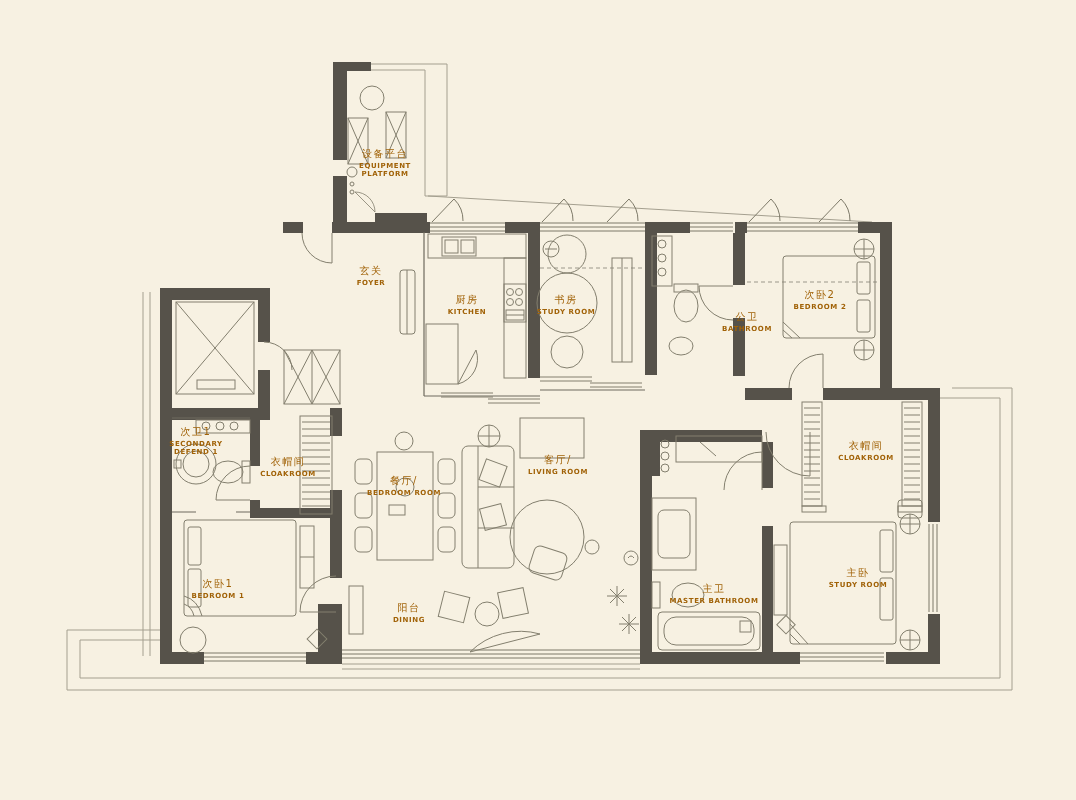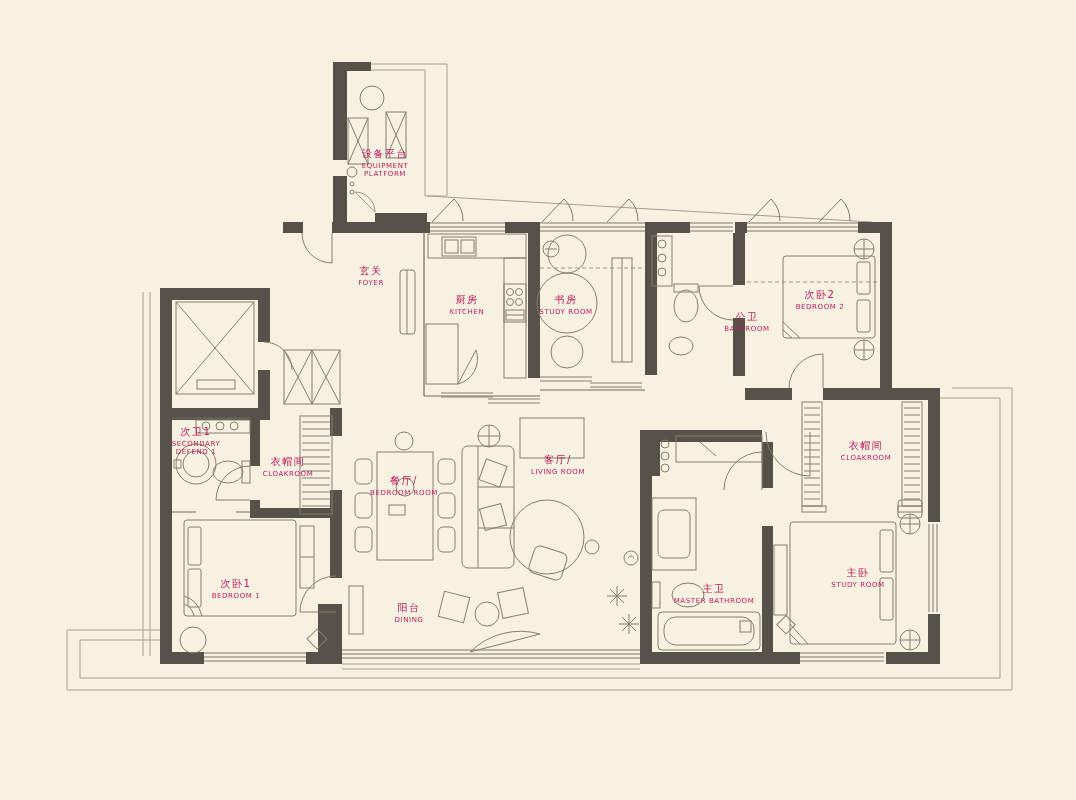--- a/index.html
+++ b/index.html
@@ -7,7 +7,7 @@
           font-family:"DejaVu Sans","Liberation Sans",sans-serif;}
   svg{position:absolute;left:0;top:0;}
   .room-label{position:absolute;transform:translate(-50%,-50%);text-align:center;
-              color:#be185d;line-height:1.25;pointer-events:none;}
+              color:#a16207;line-height:1.25;pointer-events:none;}
   .room-label .zh{display:block;font-size:10px;letter-spacing:1.5px;}
   .room-label .en{display:block;font-size:7px;letter-spacing:0.6px;margin-top:1px;}
   .w64{width:64px;} .w70{width:70px;}

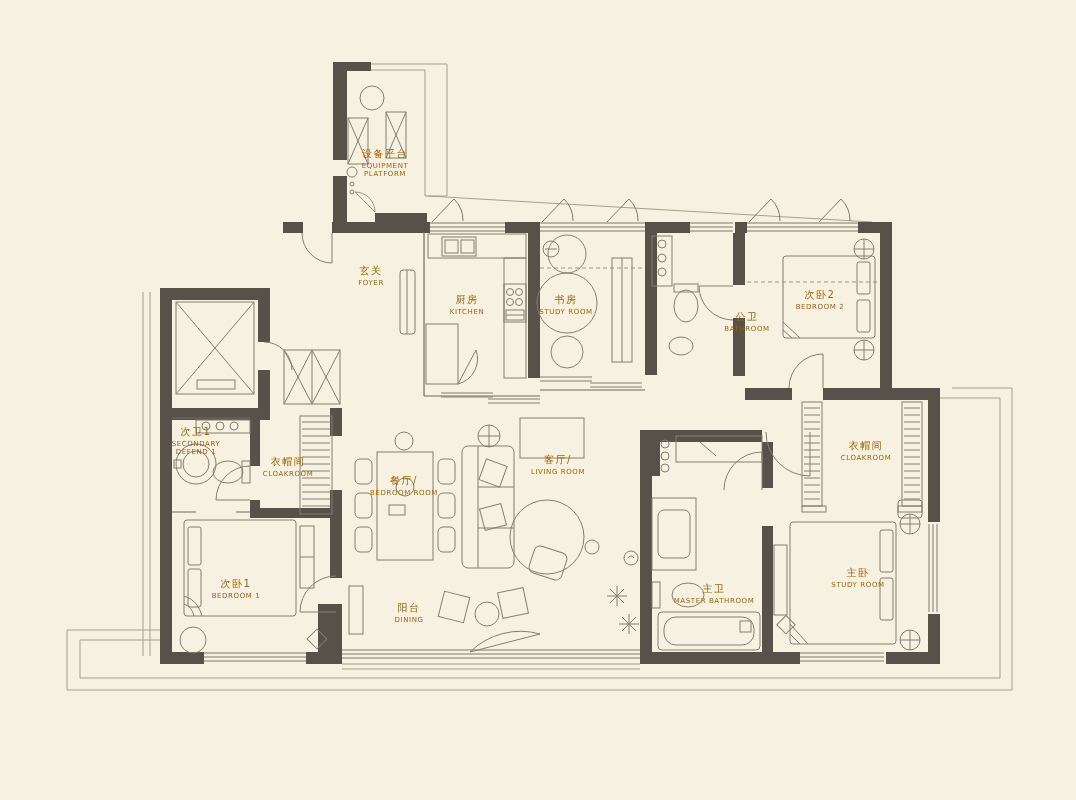--- a/index.html
+++ b/index.html
@@ -9,7 +9,7 @@
   .room-label{position:absolute;transform:translate(-50%,-50%);text-align:center;
               color:#a16207;line-height:1.25;pointer-events:none;}
   .room-label .zh{display:block;font-size:10px;letter-spacing:1.5px;}
-  .room-label .en{display:block;font-size:7px;letter-spacing:0.6px;margin-top:1px;}
+  .room-label .en{display:block;font-size:7px;letter-spacing:0.6px;margin-top:1px;font-weight:bold;}
   .w64{width:64px;} .w70{width:70px;}
 </style>
 </head>

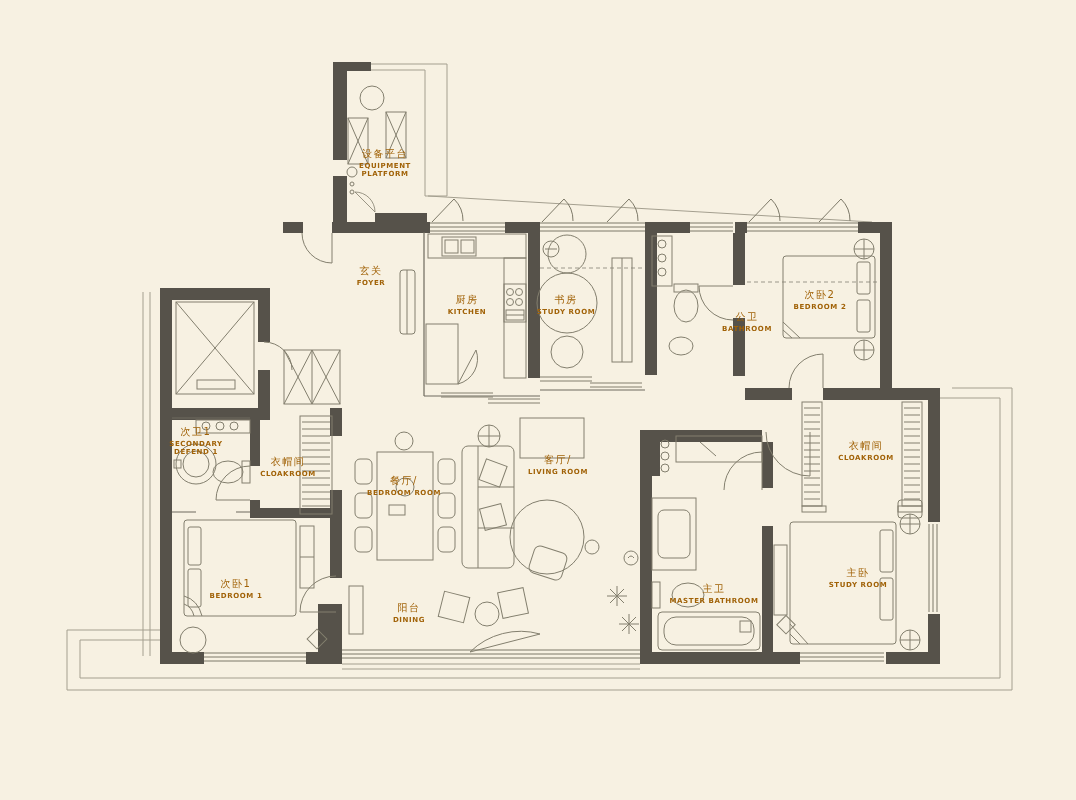--- a/index.html
+++ b/index.html
@@ -303,7 +303,7 @@
   <span class="zh">客厅/</span>
   <span class="en">LIVING ROOM</span>
 </div>
-<div class="room-label" style="left:236px;top:589px">
+<div class="room-label" style="left:218px;top:589px">
   <span class="zh">次卧1</span>
   <span class="en">BEDROOM 1</span>
 </div>

